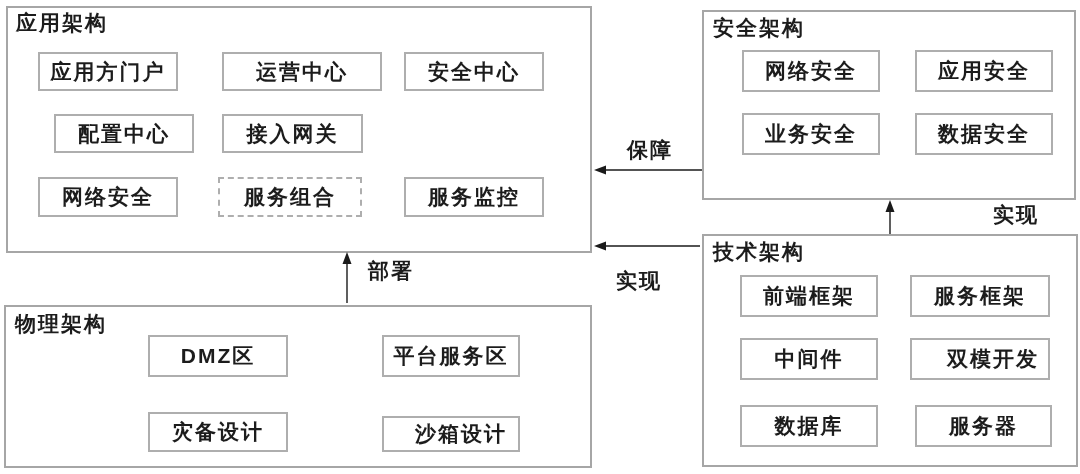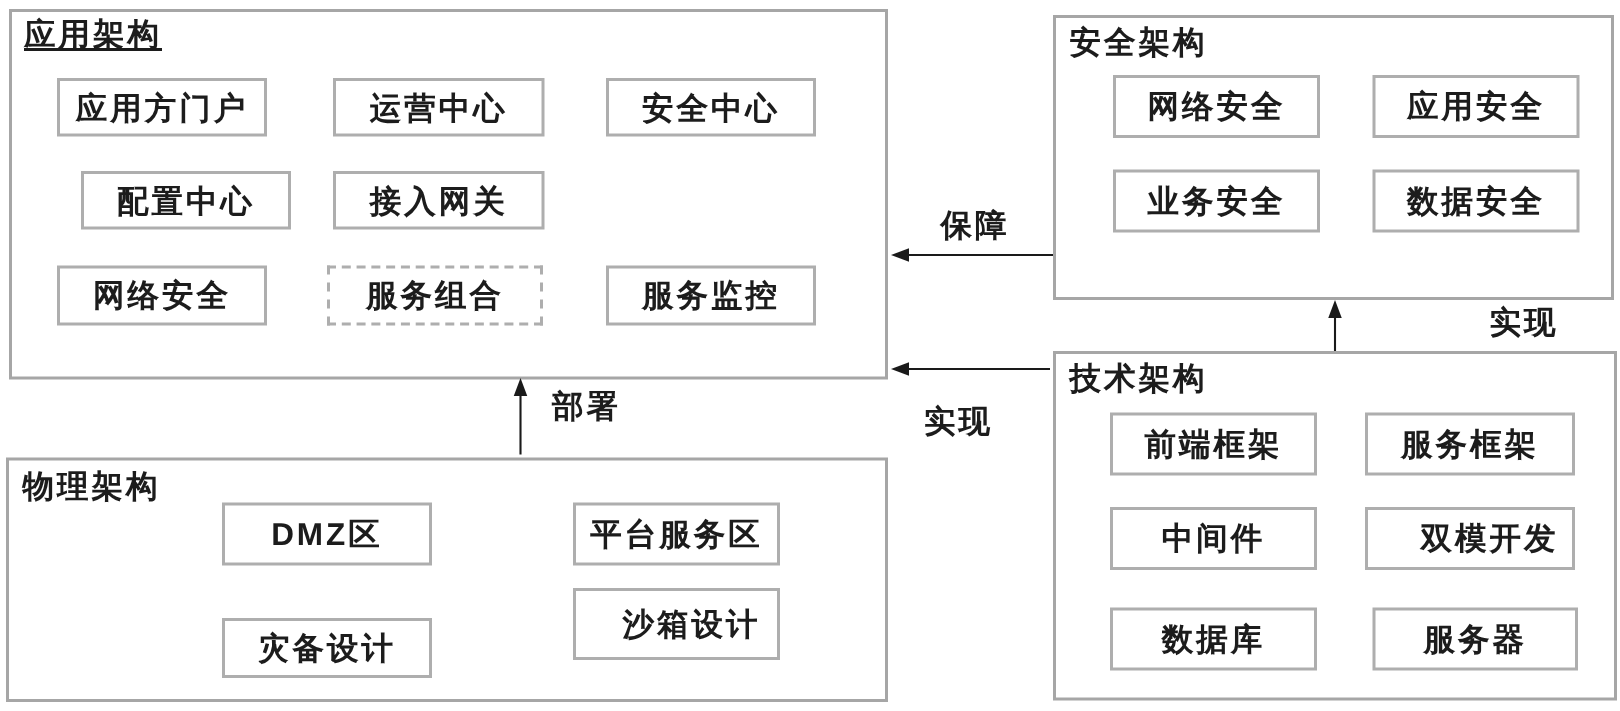--- a/index.html
+++ b/index.html
@@ -74,7 +74,7 @@
 <div id="canvas">
 
   <div class="group-box" style="left:6px; top:6px; width:586px; height:247px;"></div>
-  <div class="group-title" style="left:16px; top:9px;text-decoration:underline;">应用架构</div>
+  <div class="group-title" style="left:16px; top:9px;">应用架构</div>
 
   <div class="node" style="left:38px; top:52px; width:140px; height:39px;">应用方门户</div>
   <div class="node" style="left:222px; top:52px; width:141px; height:39px;">运营中心</div>

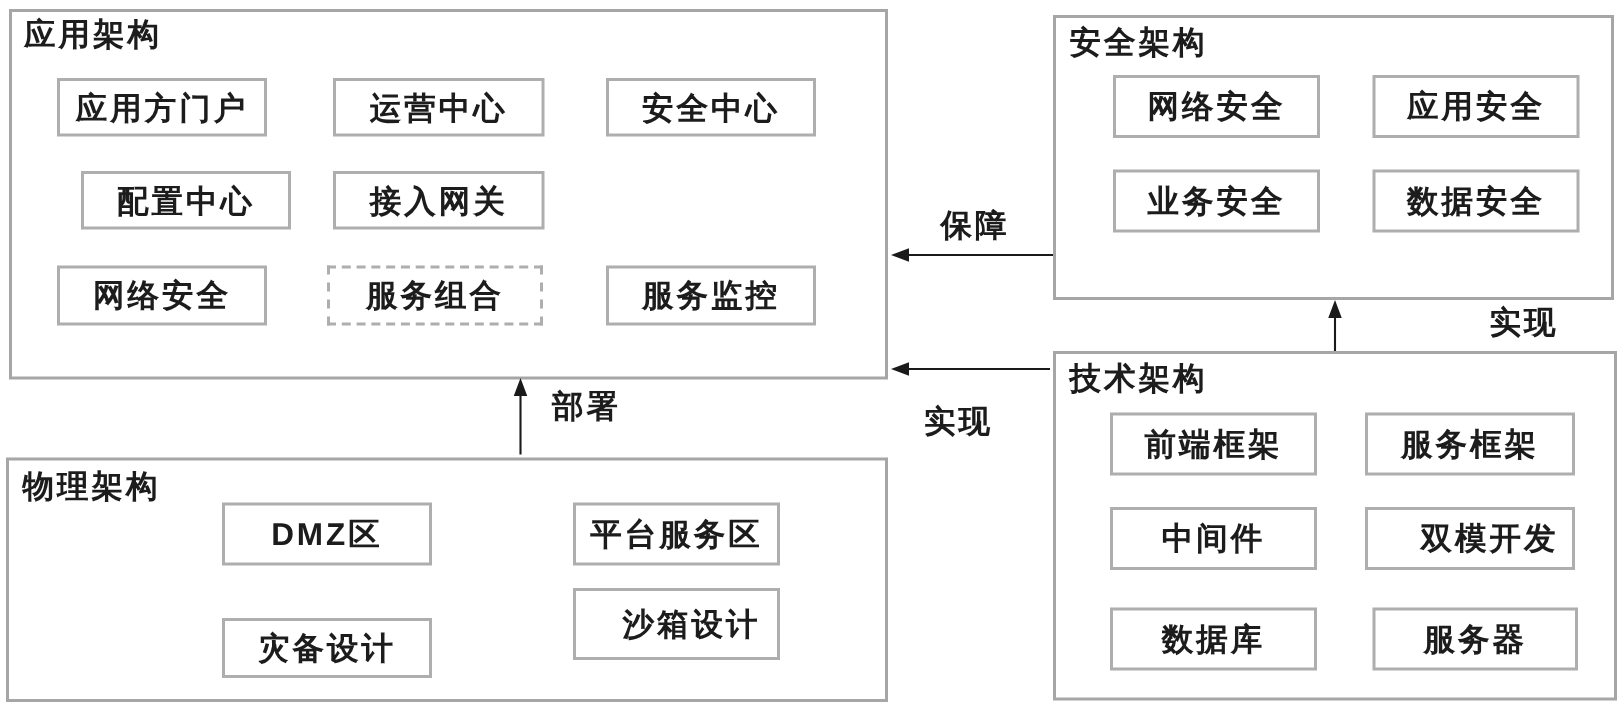--- a/index.html
+++ b/index.html
@@ -77,7 +77,7 @@
   <div class="group-title" style="left:16px; top:9px;">应用架构</div>
 
   <div class="node" style="left:38px; top:52px; width:140px; height:39px;">应用方门户</div>
-  <div class="node" style="left:222px; top:52px; width:141px; height:39px;">运营中心</div>
+  <div class="node" style="left:222px; top:52px; width:160px; height:39px;">运营中心</div>
   <div class="node" style="left:404px; top:52px; width:140px; height:39px;">安全中心</div>
   <div class="node" style="left:54px; top:114px; width:140px; height:39px;">配置中心</div>
   <div class="node" style="left:222px; top:114px; width:141px; height:39px;">接入网关</div>

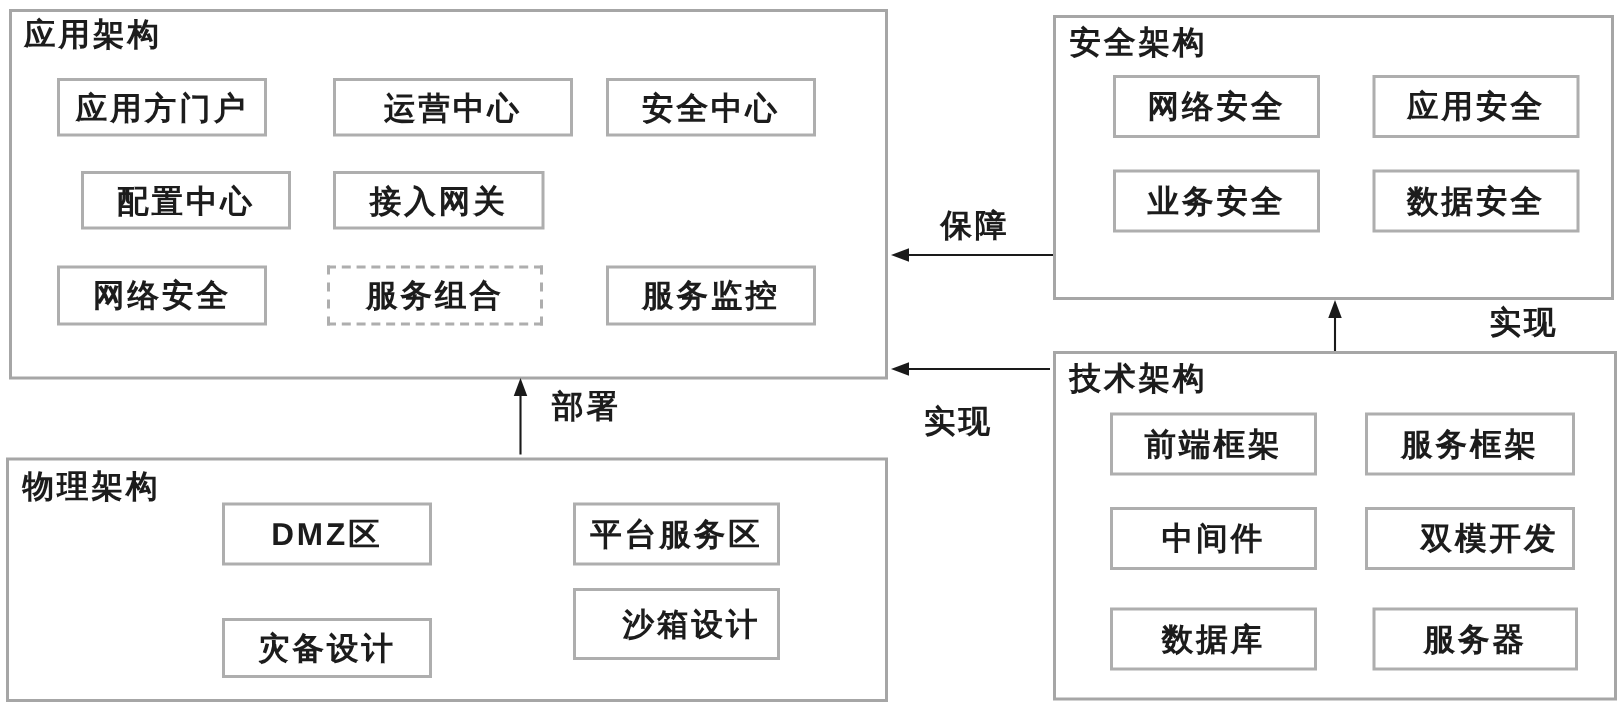--- a/index.html
+++ b/index.html
@@ -109,7 +109,7 @@
   <div class="node" style="left:148px; top:335px; width:140px; height:42px;">DMZ区</div>
   <div class="node" style="left:382px; top:335px; width:138px; height:42px;">平台服务区</div>
   <div class="node" style="left:148px; top:412px; width:140px; height:40px;">灾备设计</div>
-  <div class="node" style="left:382px; top:392px; width:138px; height:48px;padding-left:20px;">沙箱设计</div>
+  <div class="node" style="left:382px; top:416px; width:138px; height:36px;padding-left:20px;">沙箱设计</div>
 
   <svg id="arrow-layer" viewBox="0 0 1080 474">
 

